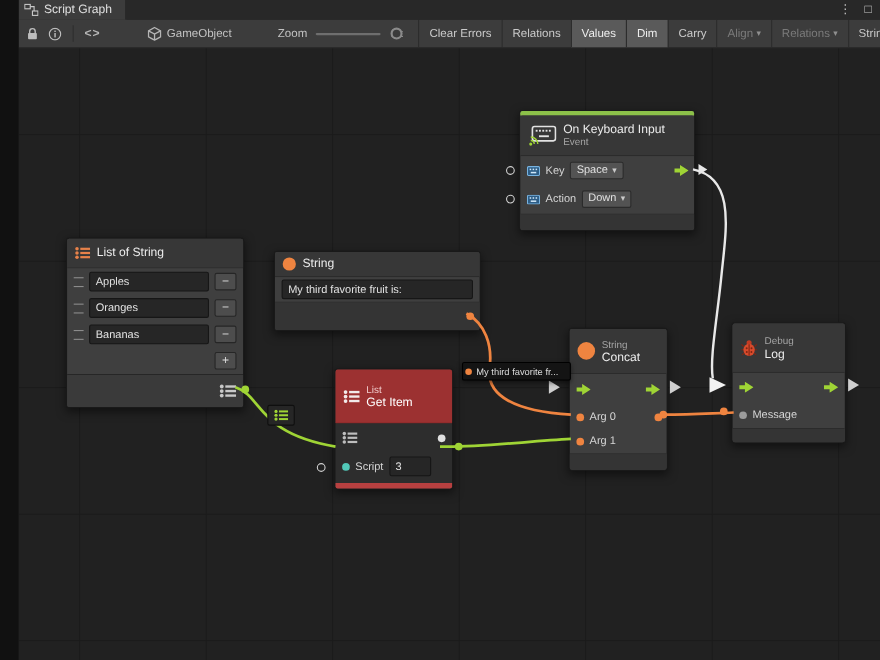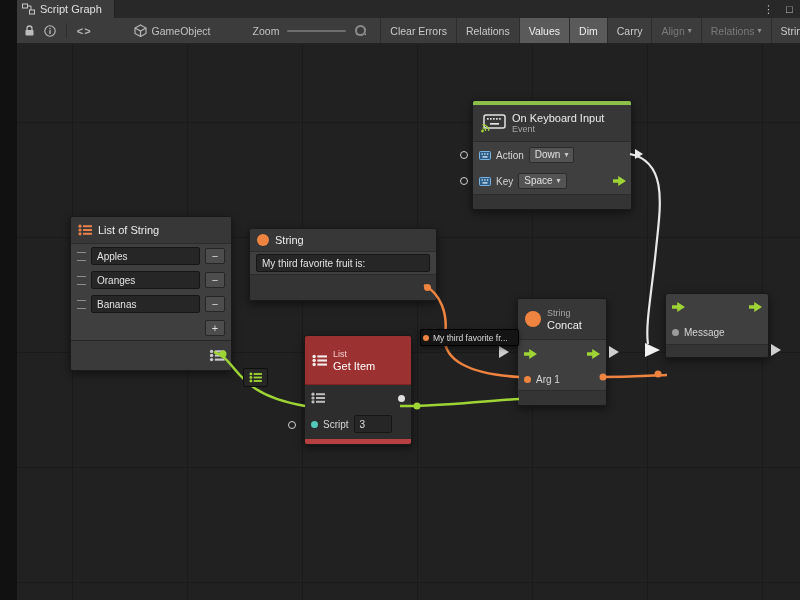--- a/index.html
+++ b/index.html
@@ -150,10 +150,15 @@
               <rect x="3.5" y="5.2" width="5" height="1.4"></rect>
             </g>
           </svg>
-        <span>Action</span>
+        <span>Key</span>
         <span class="dropdown">
-            <span>Down</span>
-          </span>
+            <span>Space</span>
+          </span>
+        <span class="flow-arrow" style="position:absolute;right:5px">
+          <svg width="13" height="10" viewBox="0 0 13 10">
+              <path d="M0 3.2 h5.2 V0 L13 5 5.2 10 V6.8 H0 Z" fill="#9fd435"></path>
+            </svg>
+        </span>
       </div>
       <div class="row" style="height:26px">
         <span class="port-hollow" style="left:-13px;top:9px"></span>
@@ -166,15 +171,10 @@
               <rect x="3.5" y="5.2" width="5" height="1.4"></rect>
             </g>
           </svg>
-        <span>Key</span>
+        <span>Action</span>
         <span class="dropdown">
-            <span>Space</span>
-          </span>
-        <span class="flow-arrow" style="position:absolute;right:5px">
-          <svg width="13" height="10" viewBox="0 0 13 10">
-              <path d="M0 3.2 h5.2 V0 L13 5 5.2 10 V6.8 H0 Z" fill="#9fd435"></path>
-            </svg>
-        </span>
+            <span>Down</span>
+          </span>
       </div>
       <div class="node-footer" style="height:14px"></div>
     </div>

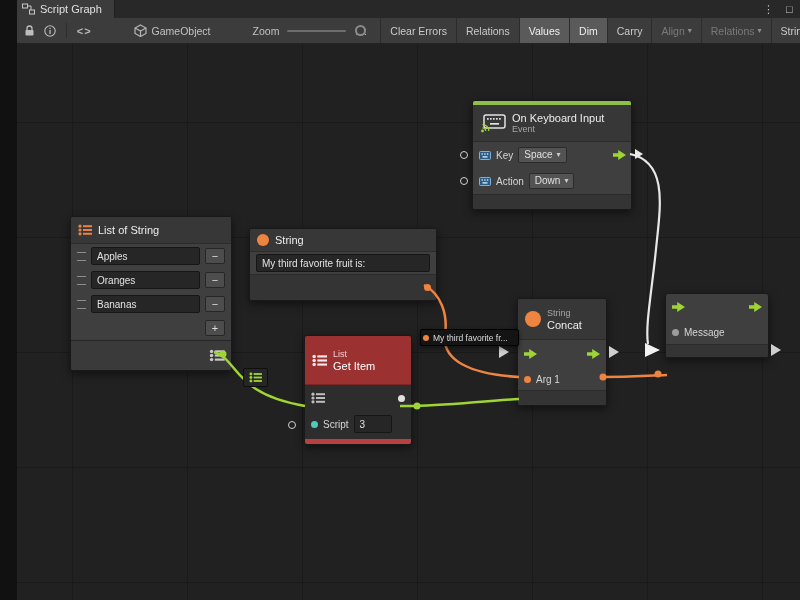--- a/index.html
+++ b/index.html
@@ -179,7 +179,7 @@
       <div class="node-footer" style="height:14px"></div>
     </div>
 
-    <div class="node" style="left:53px;top:172px;width:162px">
+    <div class="node" style="left:43px;top:172px;width:162px">
       <div class="node-header" style="height:26px">
         <svg width="14" height="12" viewBox="0 0 14 12">
             <g fill="#e8824a">

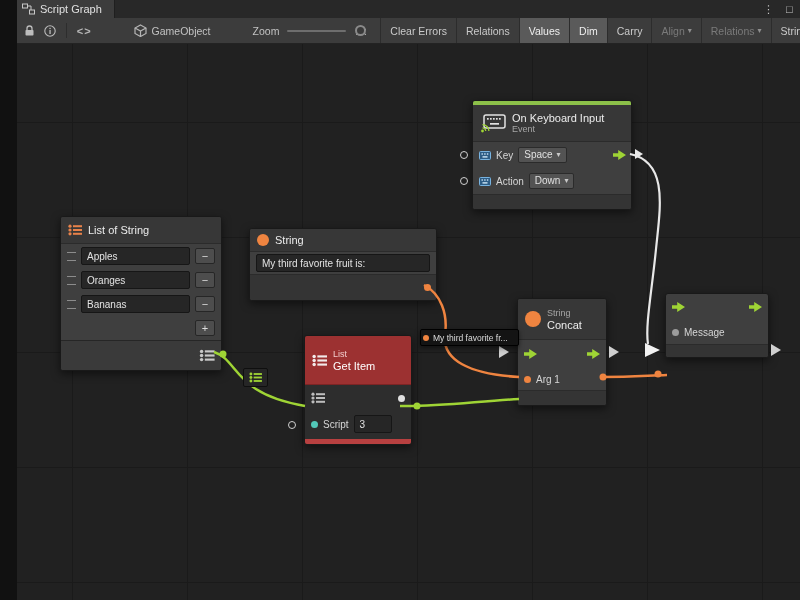--- a/index.html
+++ b/index.html
@@ -306,6 +306,22 @@
     </div>
 
     <div class="node" style="left:648px;top:249px;width:104px">
+      <div class="node-header" style="height:44px">
+        <svg width="16" height="16" viewBox="0 0 16 16">
+          <path d="M3 7 L1 5 M3 10 H0.8 M3.4 13 L1.6 14.6 M13 7 L15 5 M13 10 H15.2 M12.6 13 L14.4 14.6" stroke="#7e2413" stroke-width="1" fill="none"></path>
+          <circle cx="8" cy="3.6" r="2.3" fill="#c23b24"></circle>
+          <ellipse cx="8" cy="10" rx="5.2" ry="5.6" fill="#d84a2b"></ellipse>
+          <line x1="8" y1="5" x2="8" y2="15.4" stroke="#7e2413"></line>
+          <circle cx="5.8" cy="8.5" r="0.9" fill="#7e2413"></circle>
+            <circle cx="10.2" cy="8.5" r="0.9" fill="#7e2413"></circle>
+          <circle cx="5.9" cy="12" r="0.9" fill="#7e2413"></circle>
+            <circle cx="10.1" cy="12" r="0.9" fill="#7e2413"></circle>
+        </svg>
+        <div>
+          <div class="node-sub">Debug</div>
+          <div class="node-title">Log</div>
+        </div>
+      </div>
       <div class="row" style="height:26px">
         <span class="flow-arrow">
             <svg width="13" height="10" viewBox="0 0 13 10">

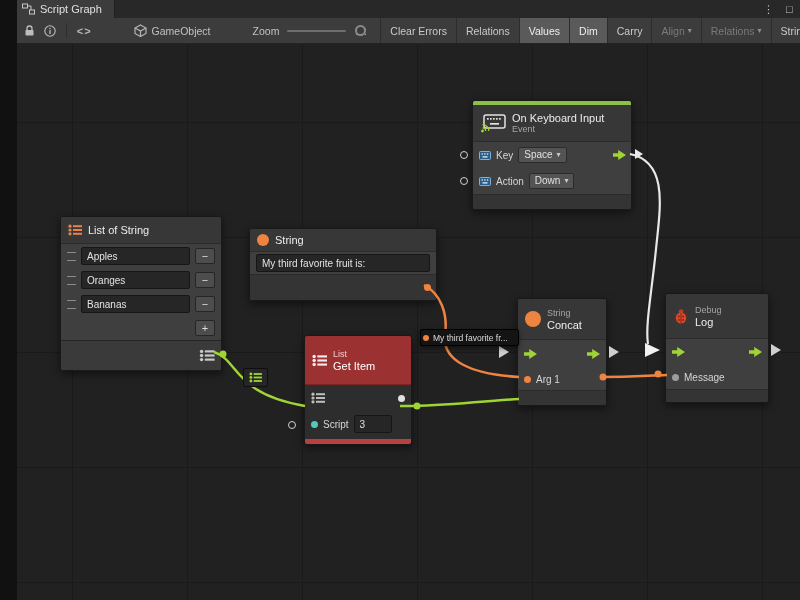--- a/index.html
+++ b/index.html
@@ -300,6 +300,11 @@
       </div>
       <div class="row" style="height:22px">
         <span class="dot orange"></span>
+        <span>Arg 0</span>
+        <span class="dot orange" style="position:absolute;right:4px;top:8px"></span>
+      </div>
+      <div class="row" style="height:22px">
+        <span class="dot orange"></span>
         <span>Arg 1</span>
       </div>
       <div class="node-footer" style="height:14px"></div>

